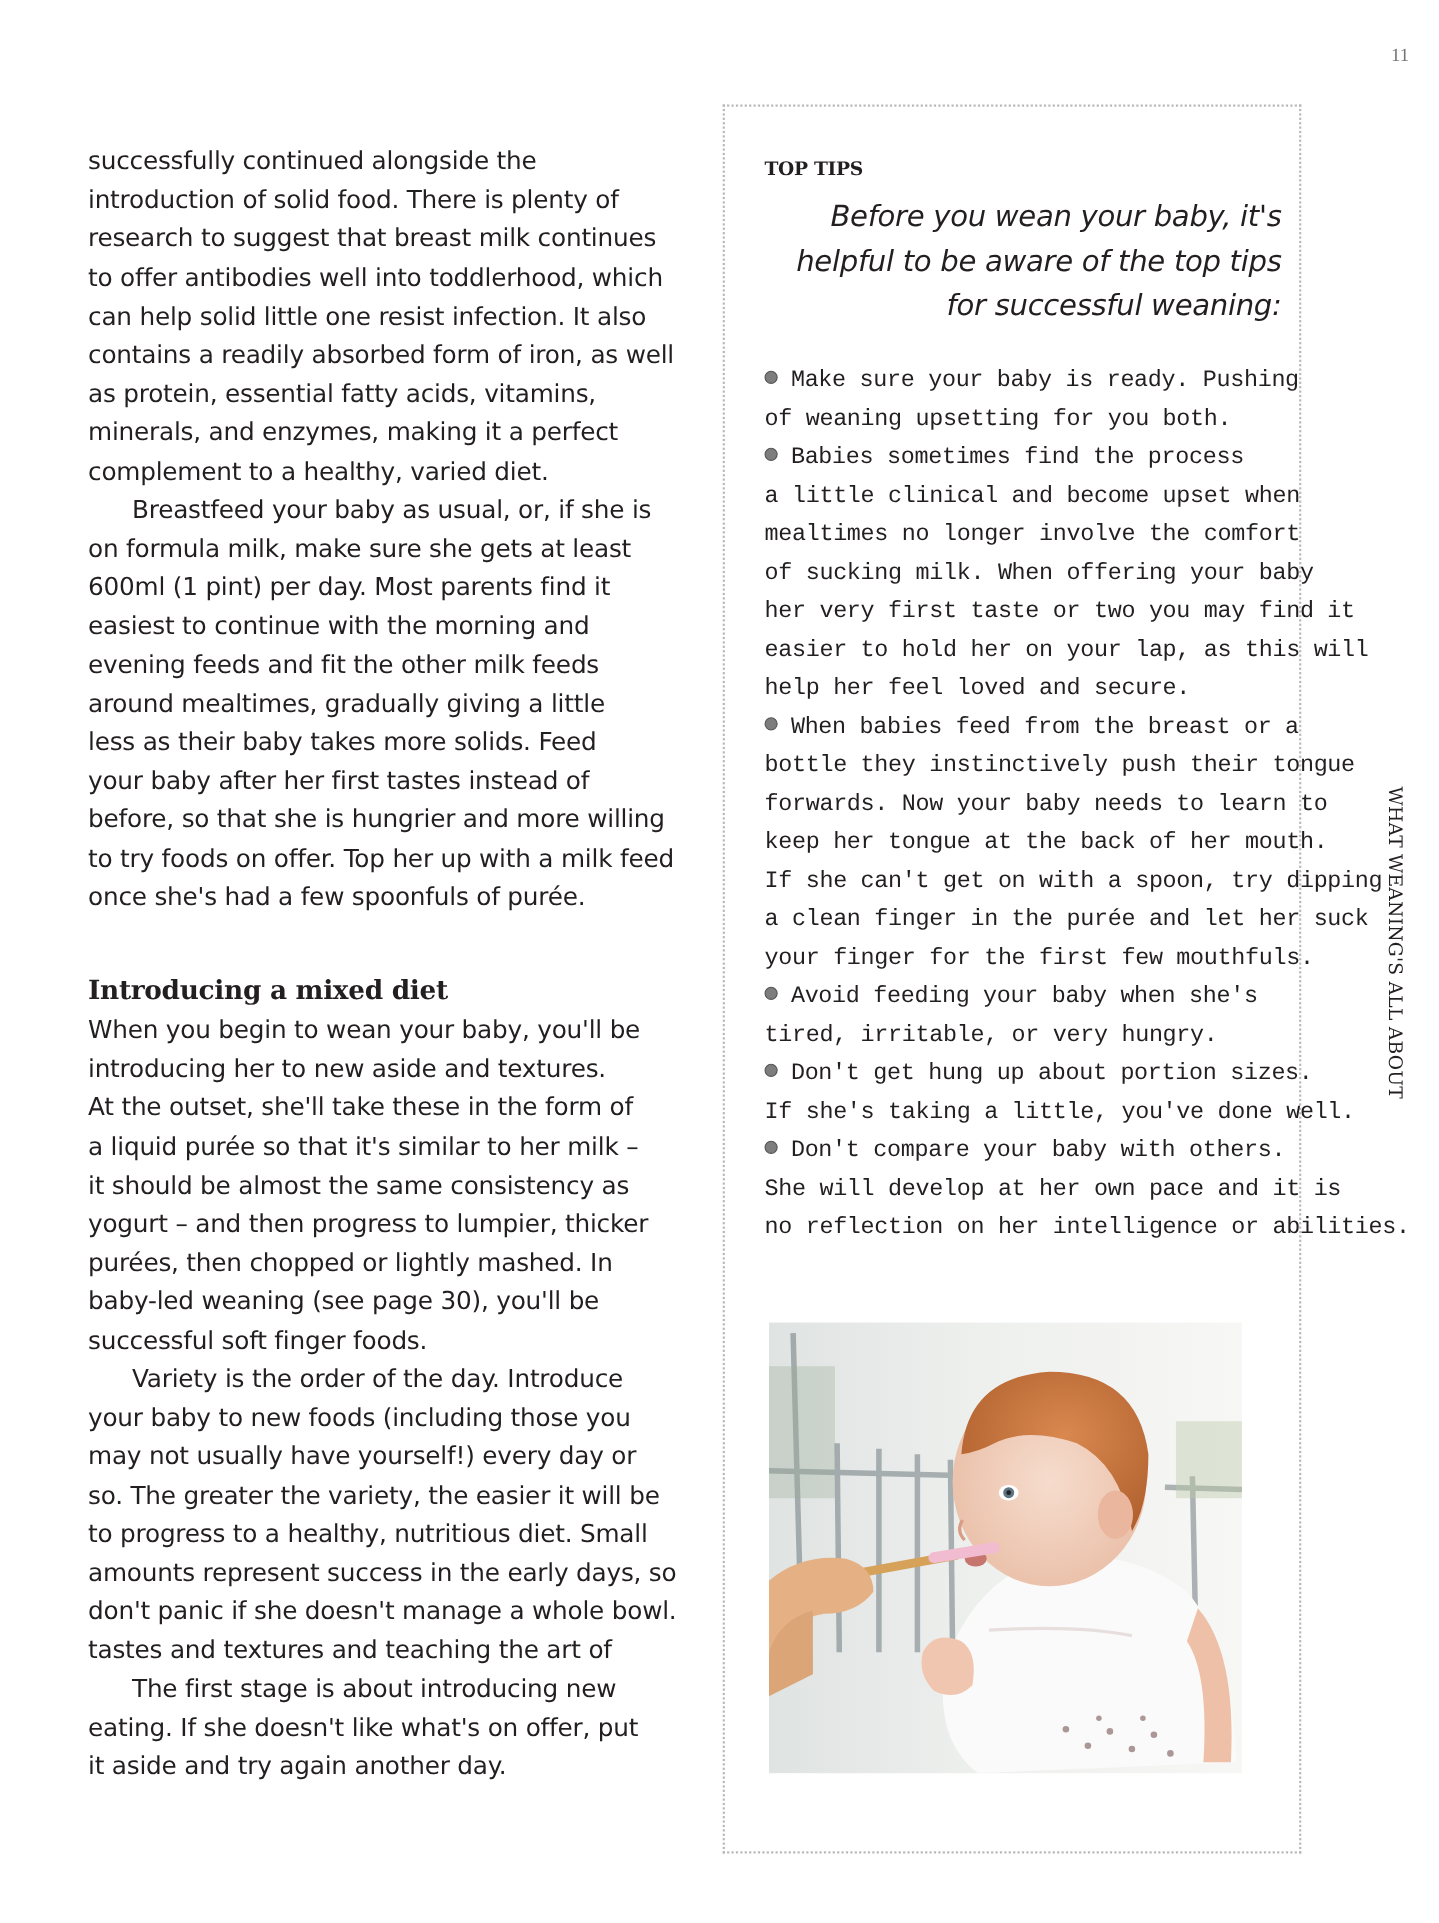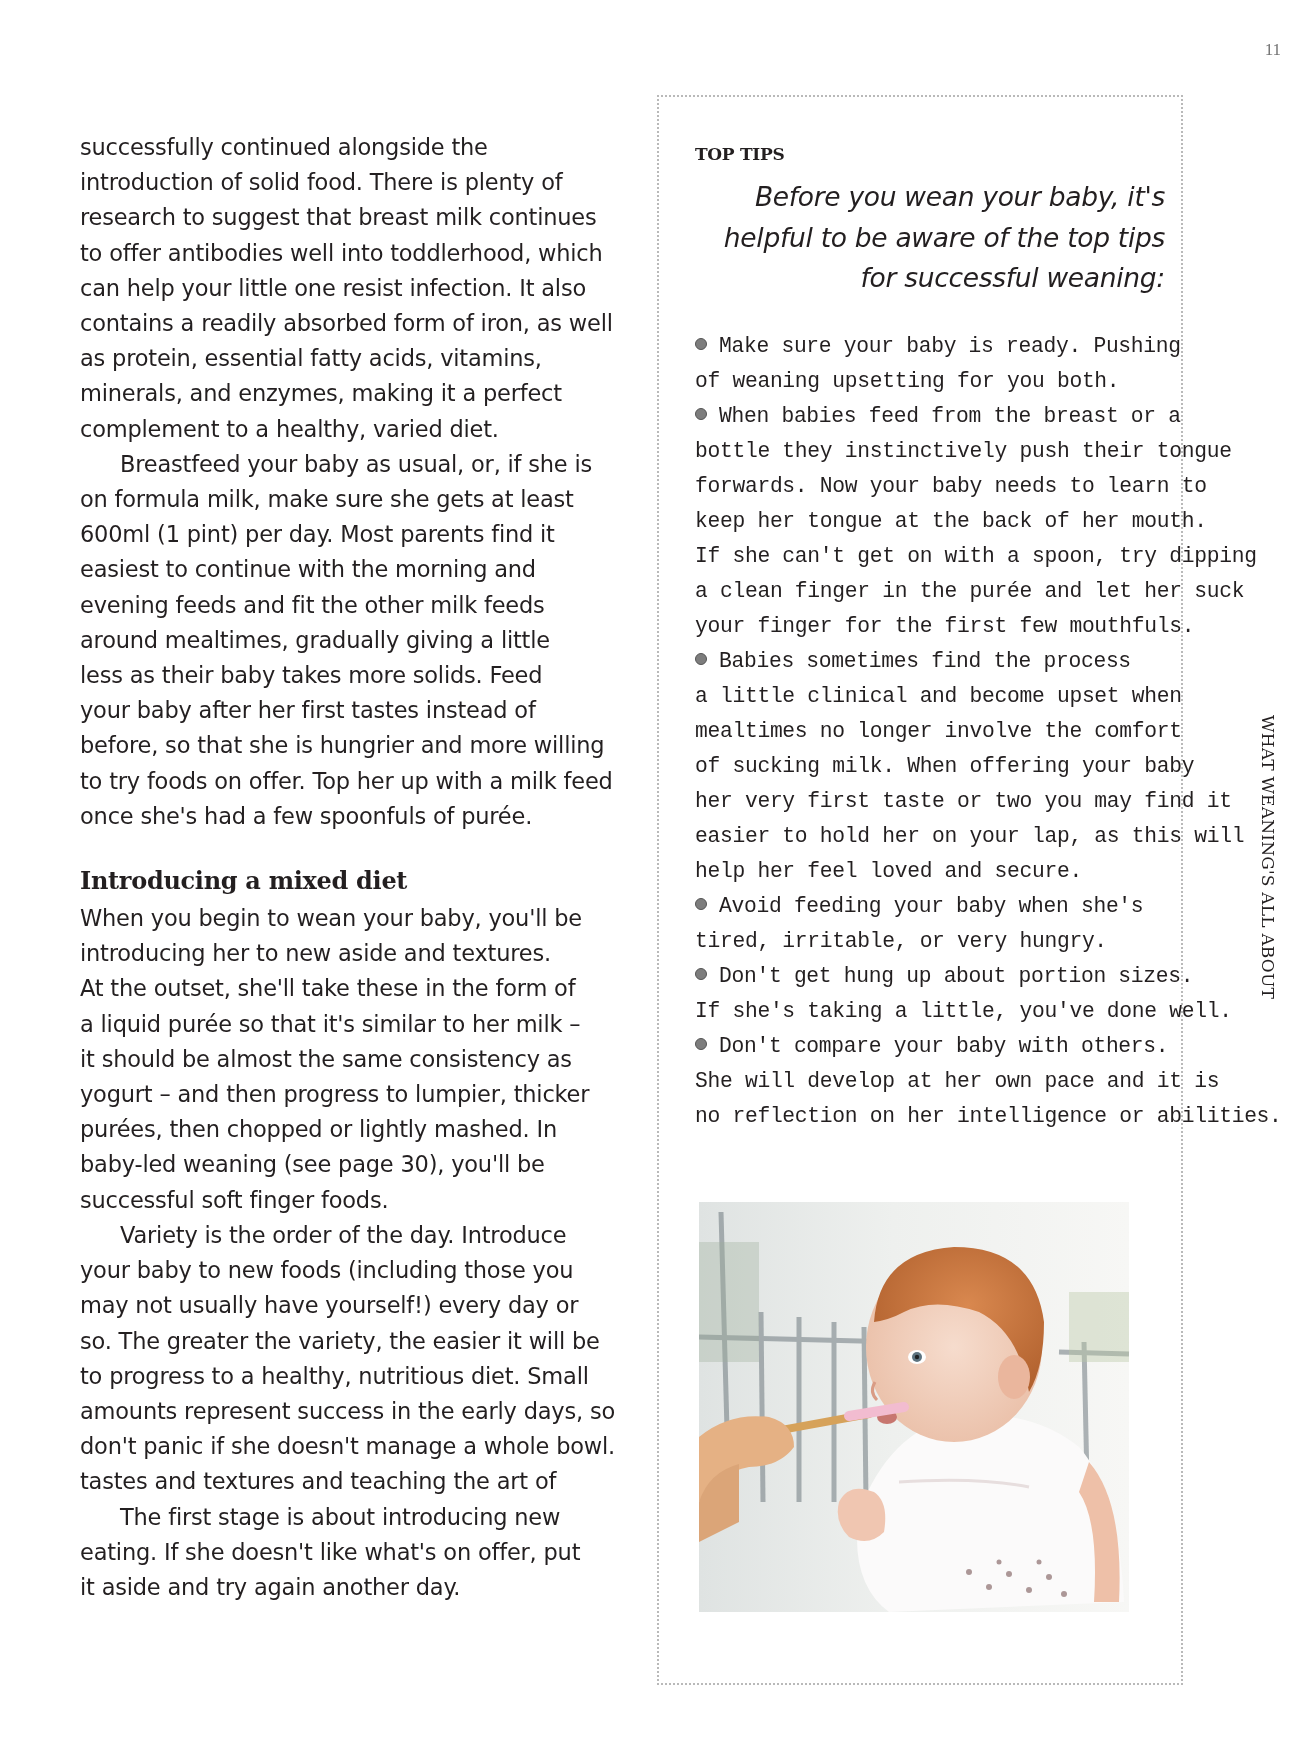--- a/index.html
+++ b/index.html
@@ -66,7 +66,7 @@
     <span class="line">introduction of solid food. There is plenty of</span>
     <span class="line">research to suggest that breast milk continues</span>
     <span class="line">to offer antibodies well into toddlerhood, which</span>
-    <span class="line">can help your little one resist infection. It also</span>
+    <span class="line">can help solid little one resist infection. It also</span>
     <span class="line">contains a readily absorbed form of iron, as well</span>
     <span class="line">as protein, essential fatty acids, vitamins,</span>
     <span class="line">minerals, and enzymes, making it a perfect</span>

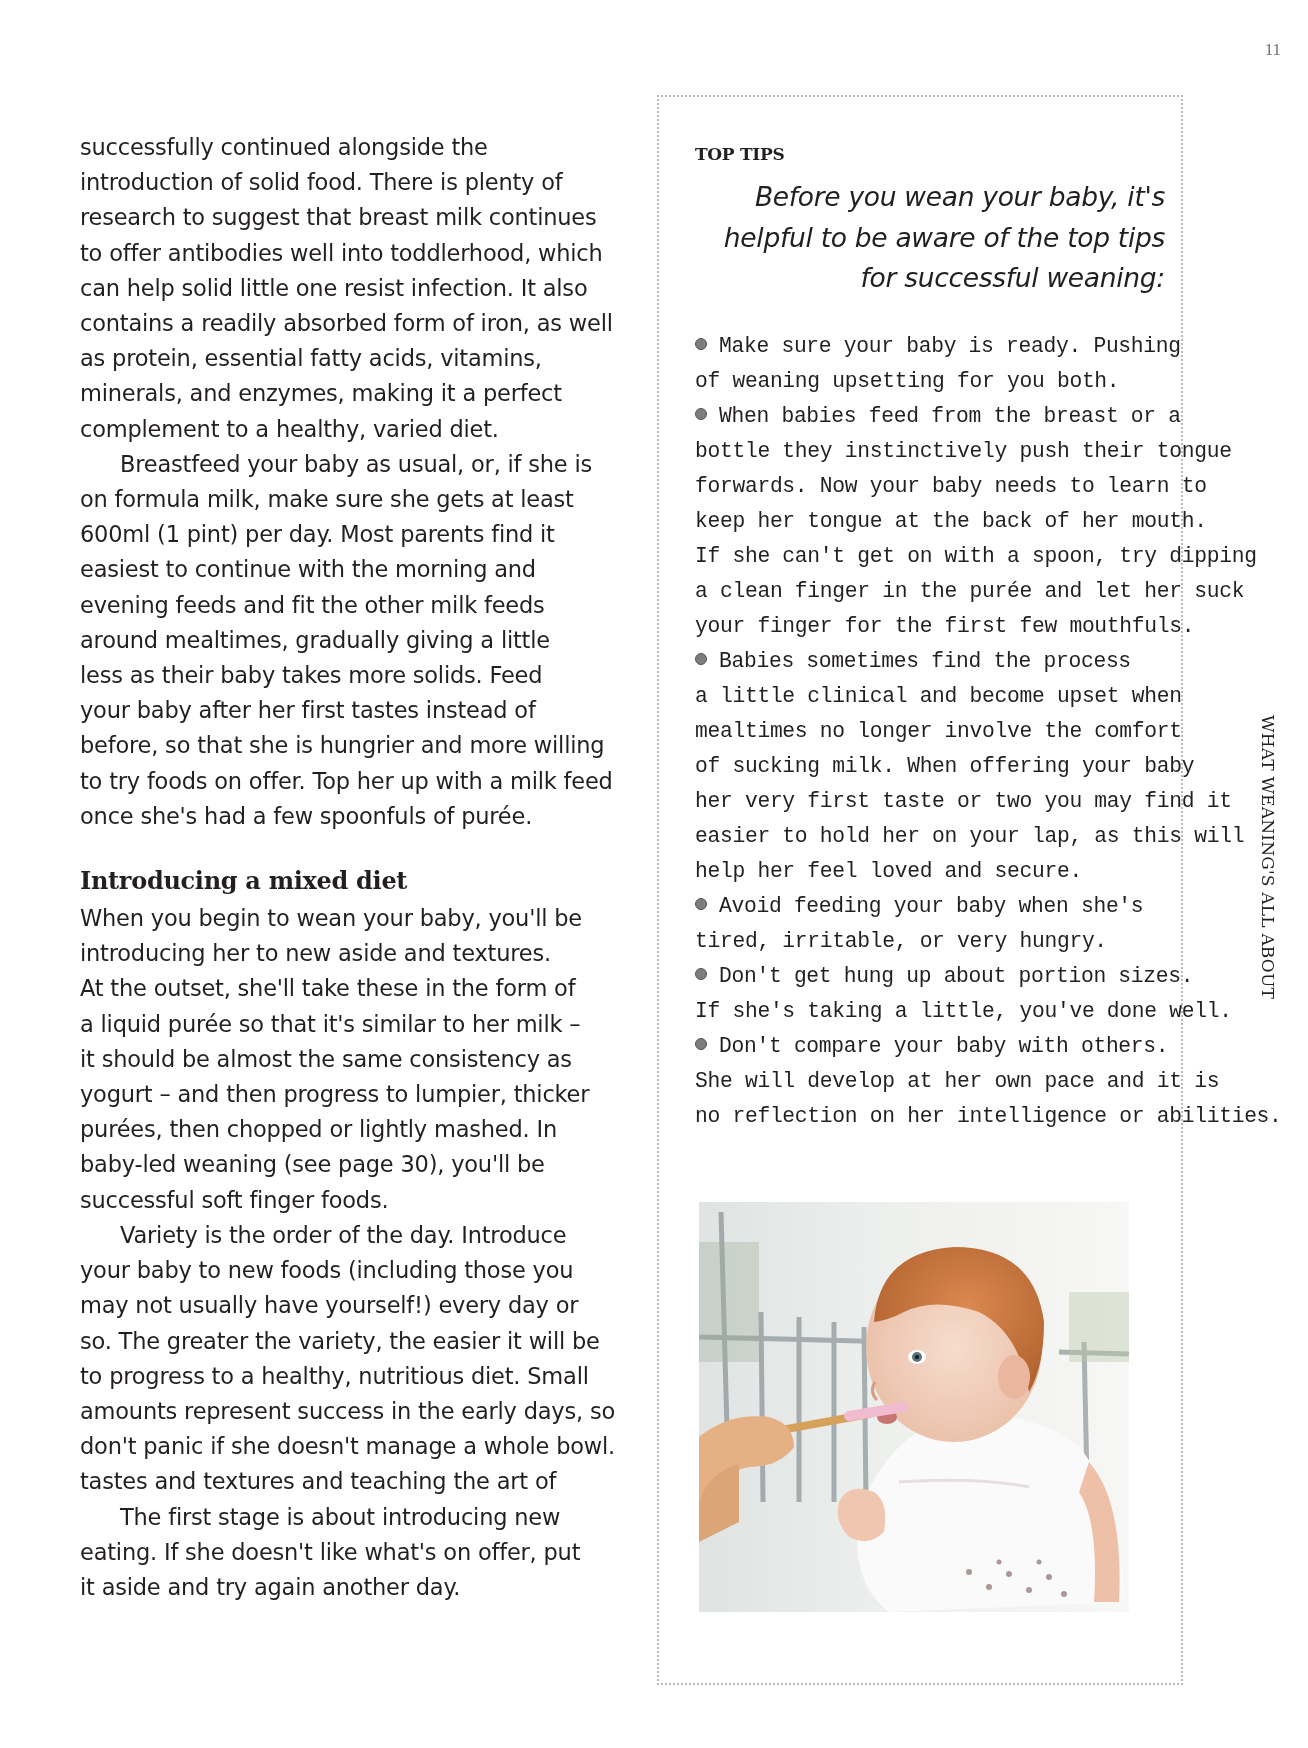--- a/index.html
+++ b/index.html
@@ -130,6 +130,15 @@
         <span class="line">of weaning upsetting for you both.</span>
       </li>
       <li class="tip">
+        <span class="line"><span class="bullet"></span><span>Babies sometimes find the process</span></span>
+        <span class="line">a little clinical and become upset when</span>
+        <span class="line">mealtimes no longer involve the comfort</span>
+        <span class="line">of sucking milk. When offering your baby</span>
+        <span class="line">her very first taste or two you may find it</span>
+        <span class="line">easier to hold her on your lap, as this will</span>
+        <span class="line">help her feel loved and secure.</span>
+      </li>
+      <li class="tip">
         <span class="line"><span class="bullet"></span><span>When babies feed from the breast or a</span></span>
         <span class="line">bottle they instinctively push their tongue</span>
         <span class="line">forwards. Now your baby needs to learn to</span>
@@ -137,15 +146,6 @@
         <span class="line">If she can't get on with a spoon, try dipping</span>
         <span class="line">a clean finger in the purée and let her suck</span>
         <span class="line">your finger for the first few mouthfuls.</span>
-      </li>
-      <li class="tip">
-        <span class="line"><span class="bullet"></span><span>Babies sometimes find the process</span></span>
-        <span class="line">a little clinical and become upset when</span>
-        <span class="line">mealtimes no longer involve the comfort</span>
-        <span class="line">of sucking milk. When offering your baby</span>
-        <span class="line">her very first taste or two you may find it</span>
-        <span class="line">easier to hold her on your lap, as this will</span>
-        <span class="line">help her feel loved and secure.</span>
       </li>
       <li class="tip">
         <span class="line"><span class="bullet"></span><span>Avoid feeding your baby when she's</span></span>

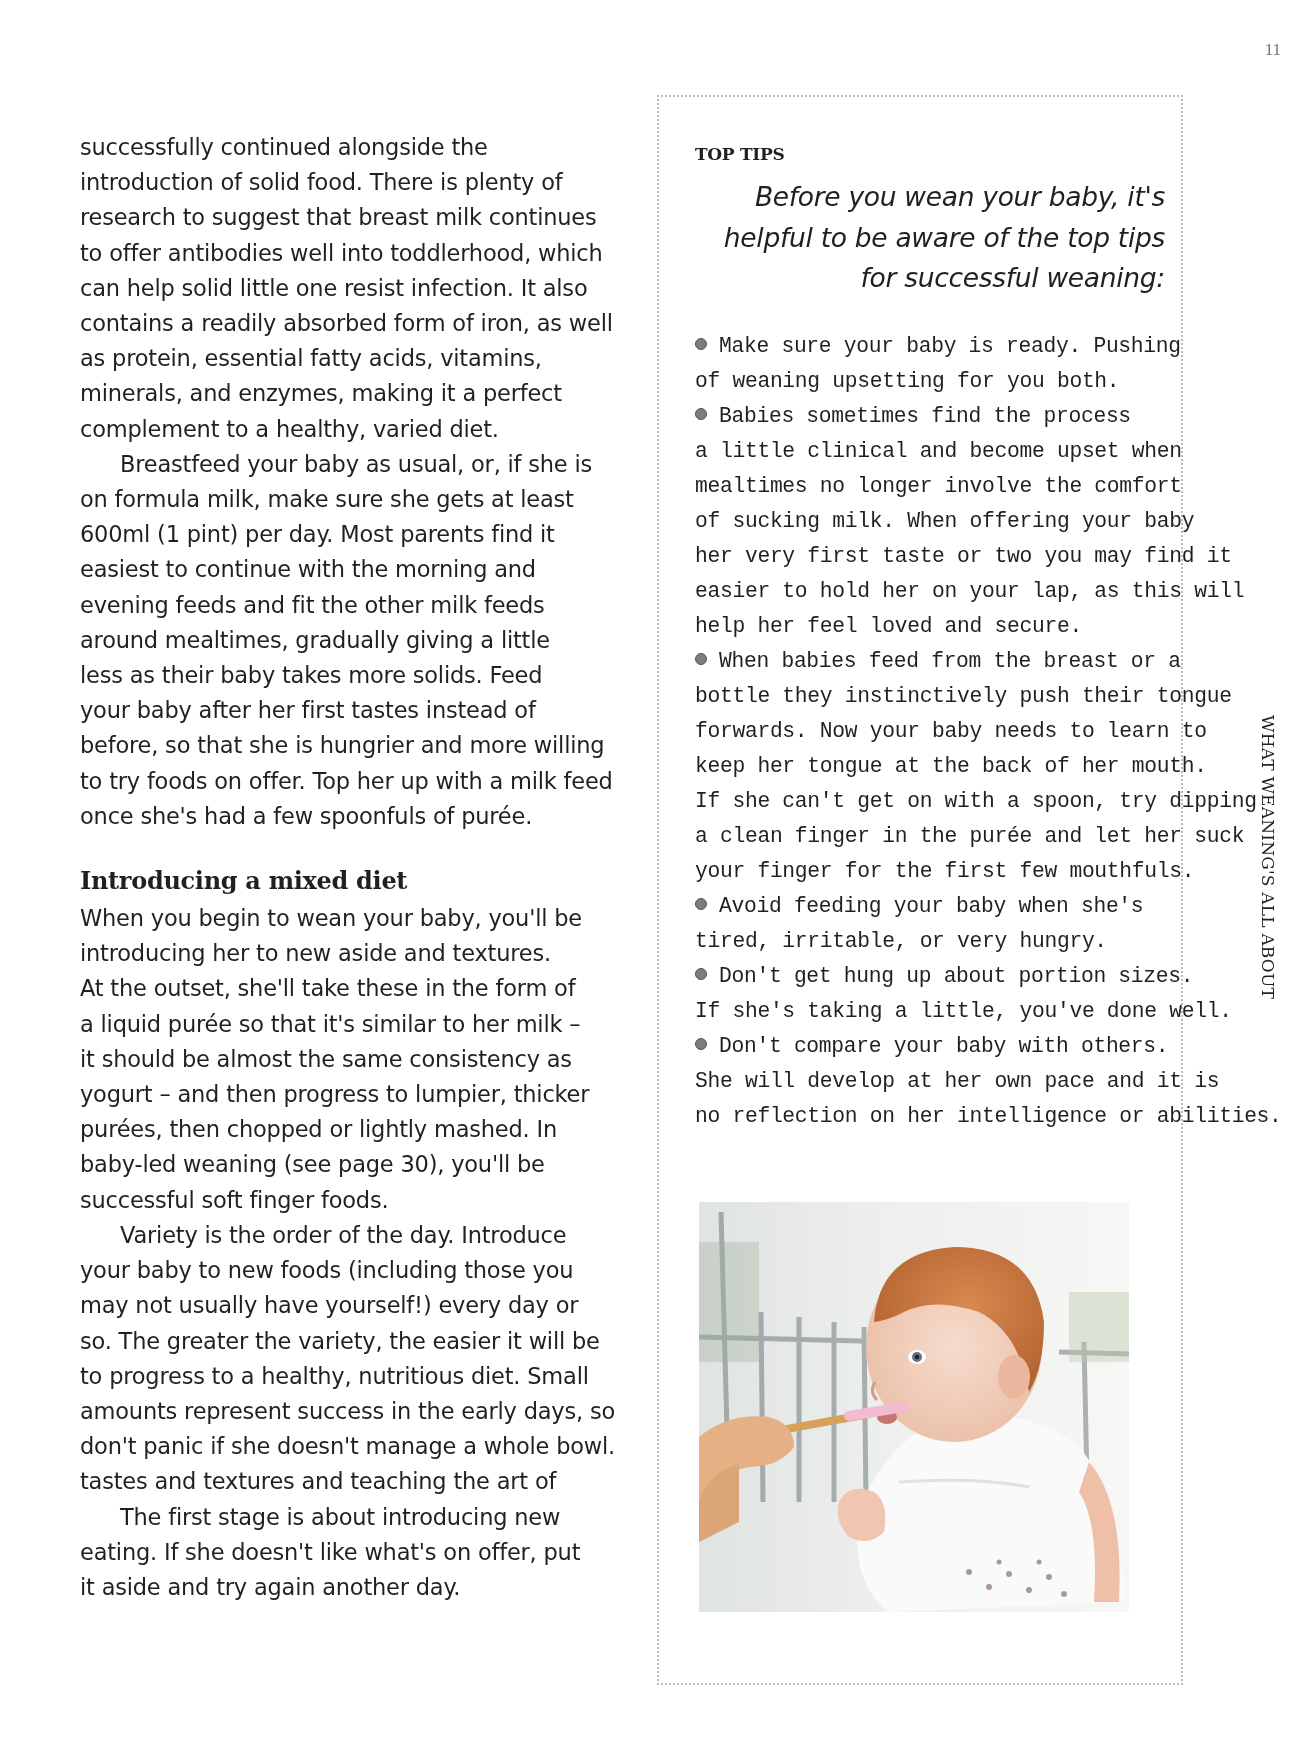--- a/index.html
+++ b/index.html
@@ -20,7 +20,7 @@
   .left-col .line { display: block; white-space: nowrap; }
   .section-heading {
     font-family: "DejaVu Serif", serif; font-weight: bold;
-    font-size: 24px; line-height: 32px; margin: 31px 0 4px 0;
+    font-size: 24px; line-height: 32px; margin: 50px 0 4px 0;
     letter-spacing: -0.3px;
   }
   .tips-box {

